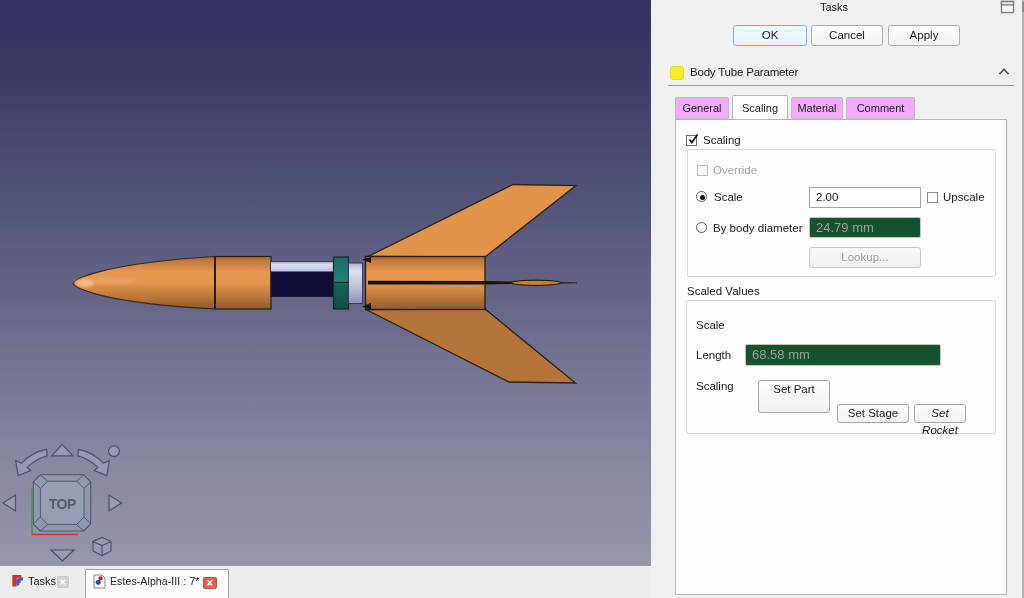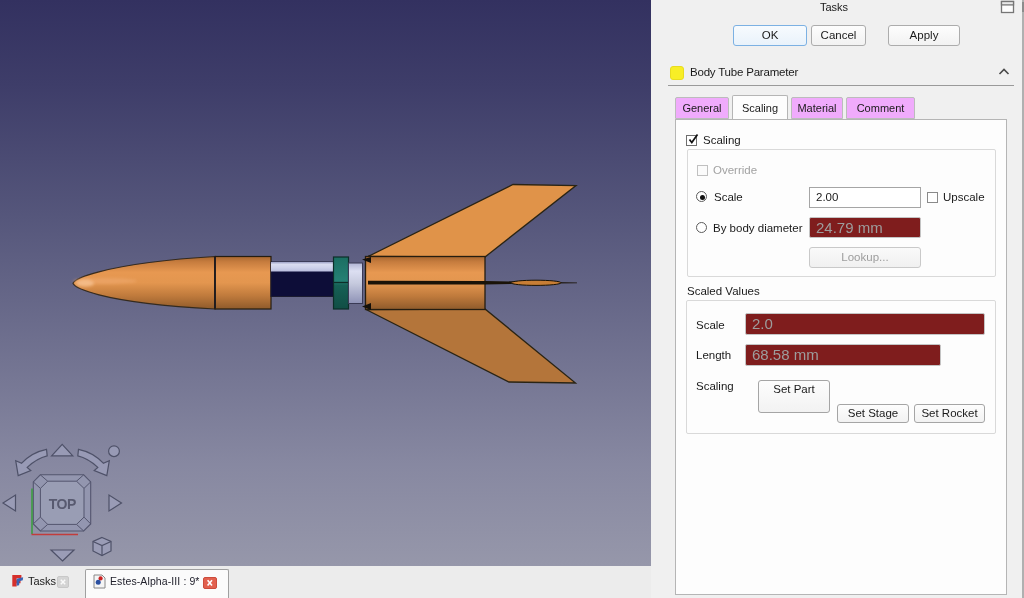--- a/index.html
+++ b/index.html
@@ -43,7 +43,7 @@
   <div style="position:absolute;left:1022px;top:2px;width:2px;height:10px;background:#8c8c8c;"></div>
 
   <div class="btn" style="left:733px;top:25px;width:74px;border-color:#7cb1e3;background:linear-gradient(180deg,#f7fbfe,#e9f2fb);">OK</div>
-  <div class="btn" style="left:811px;top:25px;width:55px;">Cancel</div>
+  <div class="btn" style="left:811px;top:25px;width:72px;">Cancel</div>
   <div class="btn" style="left:888px;top:25px;width:72px;">Apply</div>
 
   <div class="abs" style="left:670px;top:66px;width:14px;height:14px;background:#f8ee26;border:1px solid #e8dc20;border-radius:3px;"></div>

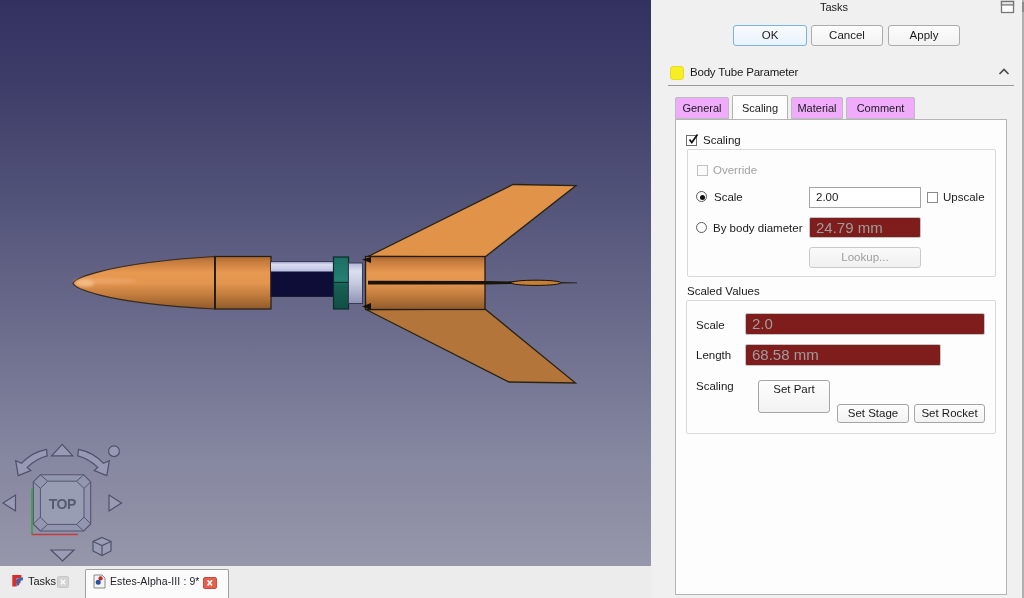--- a/index.html
+++ b/index.html
@@ -17,8 +17,8 @@
   .gtxt { position:absolute; font-size:11.5px; color:#a2a2a2; white-space:nowrap; }
   .field { position:absolute; border:1px solid #a5a5a5; background:#fff; font-size:11.5px;
     color:#1a1a1a; padding-left:6px; line-height:19px; }
-  .dfield { position:absolute; border:1px solid #c4c4c4; background:#7f1d1d; border-radius:2px;
-    font-size:15px; color:#9d9d9d; padding-left:6px; line-height:20px; }
+  .dfield { position:absolute; border:1px solid #c4c4c4; background:#14532d; border-radius:2px;
+    font-size:13px; color:#9d9d9d; padding-left:6px; line-height:20px; }
   .cb { position:absolute; width:11px; height:11px; border:1px solid #6e6e6e; background:#fff; }
   .cbd { position:absolute; width:11px; height:11px; border:1px solid #c0c0c0; background:#fbfbfb; }
   .radio { position:absolute; width:11px; height:11px; border:1px solid #5c5c5c; background:#fff; border-radius:50%; }

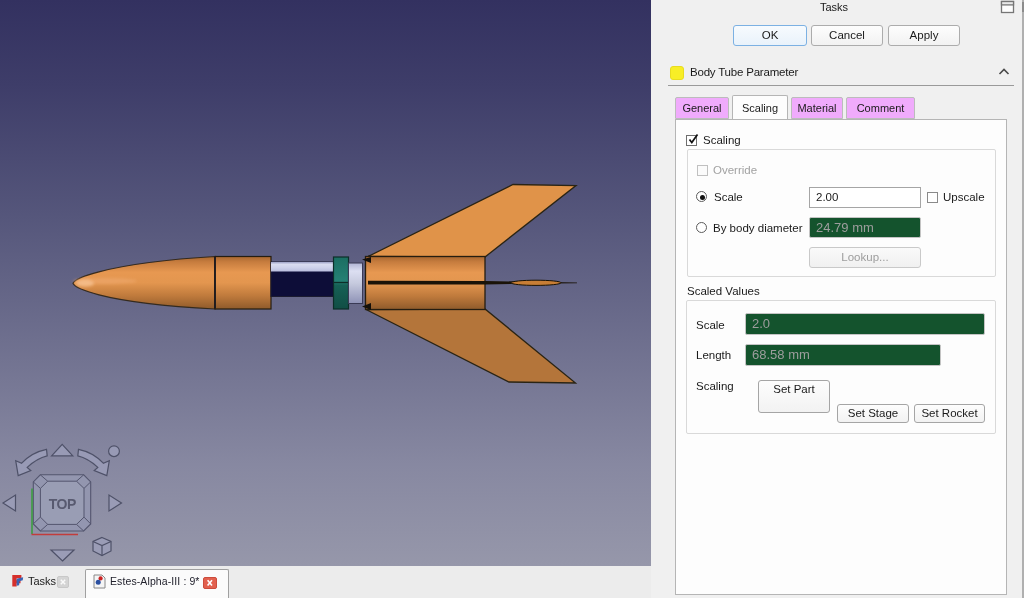--- a/index.html
+++ b/index.html
@@ -85,7 +85,6 @@
   <div class="txt" style="left:687px;top:285px;">Scaled Values</div>
   <div class="gbox" style="left:686px;top:300px;width:310px;height:134px;"></div>
   <div class="txt" style="left:696px;top:319px;">Scale</div>
-  <div class="dfield" style="left:745px;top:313px;width:240px;height:22px;">2.0</div>
   <div class="txt" style="left:696px;top:349px;">Length</div>
   <div class="dfield" style="left:745px;top:344px;width:196px;height:22px;">68.58 mm</div>
   <div class="txt" style="left:696px;top:380px;">Scaling</div>

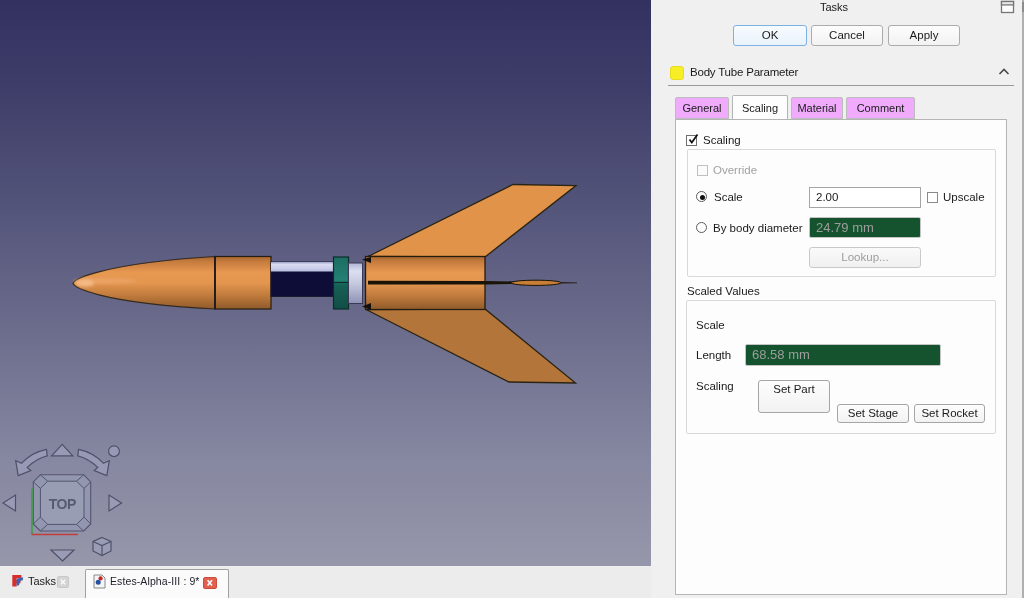--- a/index.html
+++ b/index.html
@@ -90,7 +90,7 @@
   <div class="txt" style="left:696px;top:380px;">Scaling</div>
   <div class="btn" style="left:758px;top:380px;width:72px;height:33px;line-height:17px;border-color:#a5a5a5;">Set Part</div>
   <div class="btn" style="left:837px;top:404px;width:72px;height:19px;line-height:17px;border-color:#a5a5a5;">Set Stage</div>
-  <div class="btn" style="left:914px;top:404px;width:71px;height:19px;line-height:17px;border-color:#a5a5a5;">Set Rocket</div>
+  <div class="btn" style="left:914px;top:404px;width:52px;height:19px;line-height:17px;border-color:#a5a5a5;font-style:italic;">Set Rocket</div>
 
   <svg class="abs" style="left:11px;top:573.5px;" width="13" height="13.5" viewBox="0 0 15 15">
     <path d="M1.5 1 H12 V4.6 H6.5 V6.8 H11 V10.4 H6.5 V14 H1.5 Z" fill="#d5302c"></path>

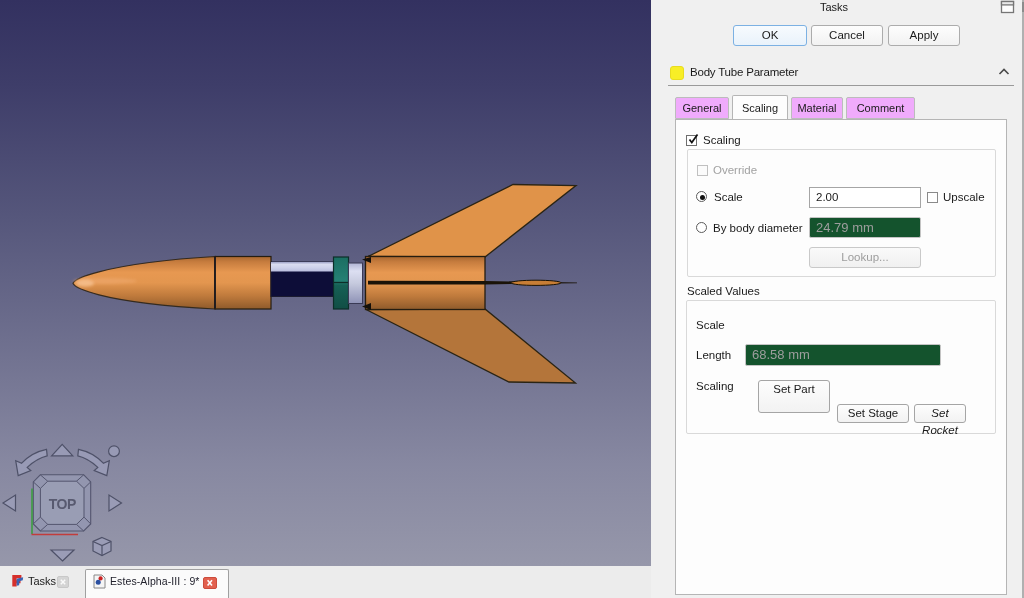--- a/index.html
+++ b/index.html
@@ -109,7 +109,7 @@
     <circle cx="7.6" cy="4.4" r="2.1" fill="#cc2222"></circle>
     <circle cx="5.2" cy="8.3" r="2.5" fill="#2a4fa0"></circle>
   </svg>
-  <div class="txt" style="left:110px;top:575px;color:#23232e;font-size:10.5px;letter-spacing:0.1px;">Estes-Alpha-III : 9*</div>
+  <div class="txt" style="left:110px;top:575px;color:#23232e;font-size:10.5px;letter-spacing:0.1px;">Estes-Alpha-III : 7*</div>
   <div class="abs" style="left:203px;top:577px;width:13.5px;height:11.5px;background:#e2604e;border:1px solid #cc4c3c;border-radius:2px;">
     <svg style="display:block" width="11.5" height="9.5" viewBox="0 0 11.5 9.5">
         <path d="M3.6 2.2 L8 7.4 M8 2.2 L3.6 7.4" stroke="#fff" stroke-width="1.6"></path>

